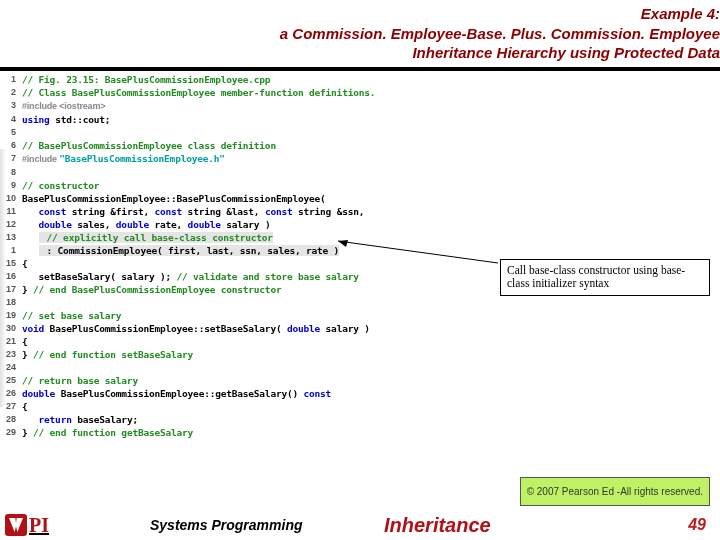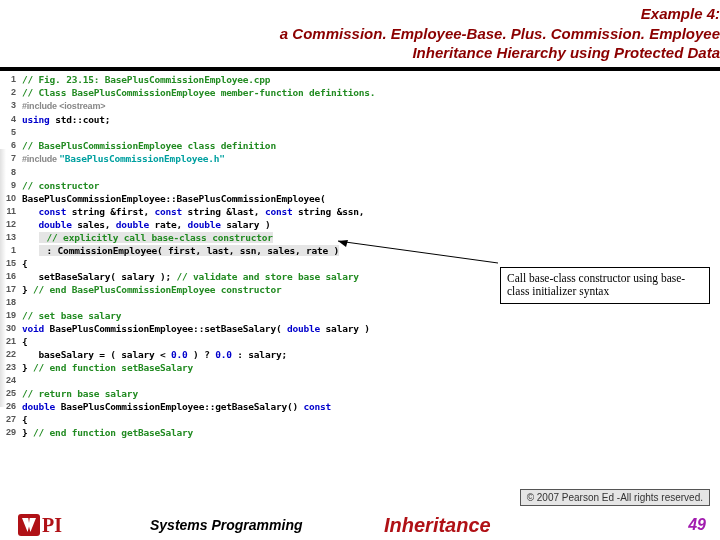--- a/index.html
+++ b/index.html
@@ -16,7 +16,7 @@
   .inc { color: #888; font-family: Verdana, Arial, sans-serif; font-size: 9px; }
   .str { color: #00a0a0; }
   .hl { background: #e5e5e5; padding-left: 8px; }
-  .callout { position: absolute; right: 10px; top: 196px; width: 210px; border: 1px solid #000; background: #fff; padding: 4px 6px; font-size: 11.5px; font-family: 'Times New Roman', serif; line-height: 1.2; }
+  .callout { position: absolute; right: 10px; top: 188px; width: 210px; border: 1px solid #000; background: #fff; padding: 4px 6px; font-size: 11.5px; font-family: 'Times New Roman', serif; line-height: 1.2; }
   .arrow-svg { position: absolute; top: 166px; left: 338px; width: 170px; height: 30px; pointer-events: none; }
   .copyright { position: absolute; right: 10px; bottom: 34px; border: 1px solid #555; padding: 2px 6px; font-size: 10px; color: #333; font-family: Arial, sans-serif; background: #e5e5e5; }
   .footer { position: absolute; bottom: 0; left: 0; right: 0; height: 30px; display: flex; align-items: center; }

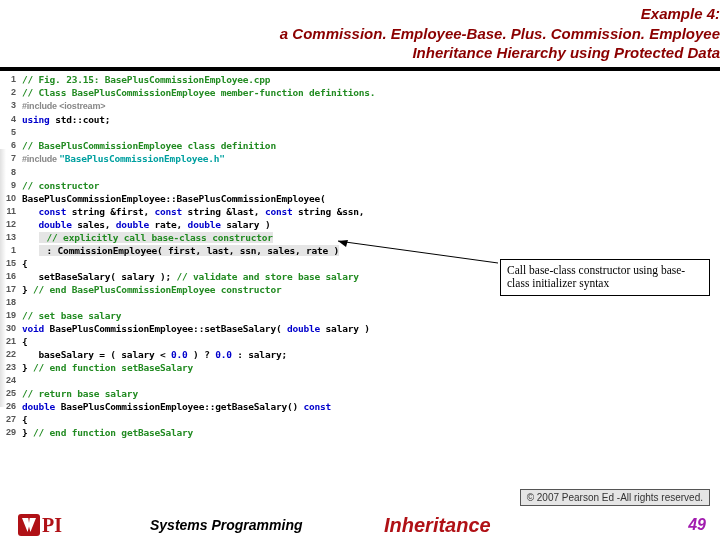--- a/index.html
+++ b/index.html
@@ -127,10 +127,6 @@
         <span class="code"><span>{</span></span>
       </div>
       <div class="code-line">
-        <span class="ln">22</span>
-        <span class="code"><span>   baseSalary = ( salary &lt; </span><span class="kw">0.0</span><span> ) ? </span><span class="kw">0.0</span><span> : salary;</span></span>
-      </div>
-      <div class="code-line">
         <span class="ln">23</span>
         <span class="code"><span>} </span><span class="cmt">// end function setBaseSalary</span></span>
       </div>

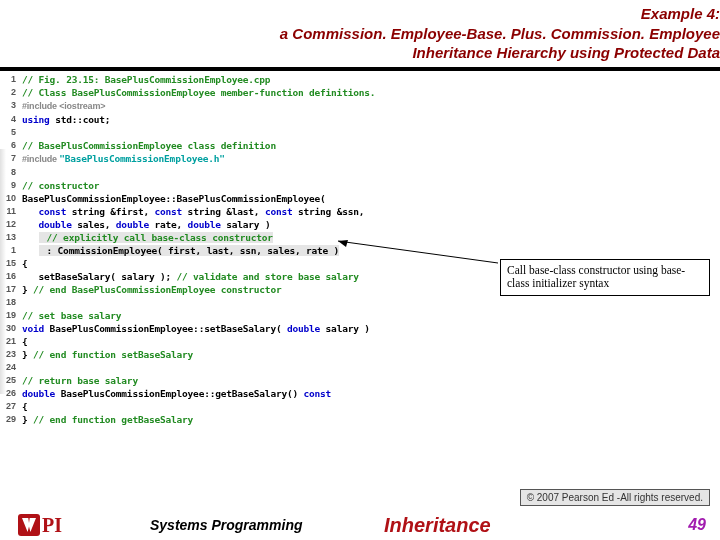--- a/index.html
+++ b/index.html
@@ -147,6 +147,10 @@
         <span class="code"><span>{</span></span>
       </div>
       <div class="code-line">
+        <span class="ln">28</span>
+        <span class="code"><span>   </span><span class="kw">return </span><span>baseSalary;</span></span>
+      </div>
+      <div class="code-line">
         <span class="ln">29</span>
         <span class="code"><span>} </span><span class="cmt">// end function getBaseSalary</span></span>
       </div>

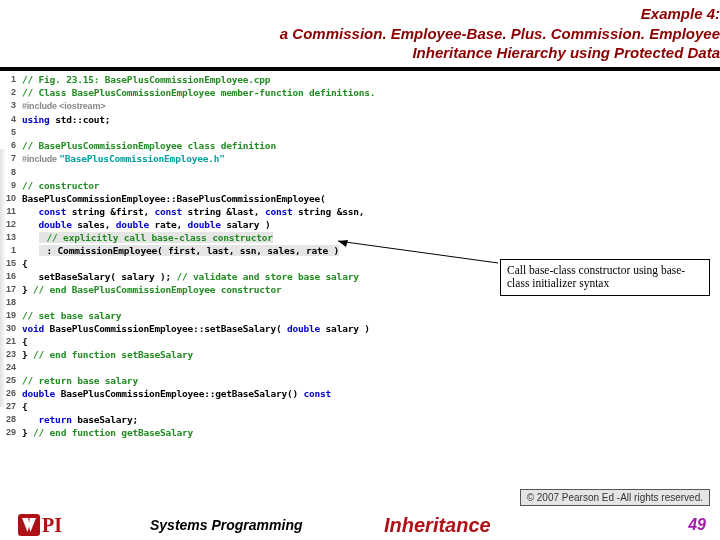--- a/index.html
+++ b/index.html
@@ -18,7 +18,7 @@
   .hl { background: #e5e5e5; padding-left: 8px; }
   .callout { position: absolute; right: 10px; top: 188px; width: 210px; border: 1px solid #000; background: #fff; padding: 4px 6px; font-size: 11.5px; font-family: 'Times New Roman', serif; line-height: 1.2; }
   .arrow-svg { position: absolute; top: 166px; left: 338px; width: 170px; height: 30px; pointer-events: none; }
-  .copyright { position: absolute; right: 10px; bottom: 34px; border: 1px solid #555; padding: 2px 6px; font-size: 10px; color: #333; font-family: Arial, sans-serif; background: #e5e5e5; }
+  .copyright { position: absolute; right: 10px; bottom: 34px; border: 1px solid #555; padding: 8px 6px; font-size: 10px; color: #333; font-family: Arial, sans-serif; background: #bef264; }
   .footer { position: absolute; bottom: 0; left: 0; right: 0; height: 30px; display: flex; align-items: center; }
   .logo { display: flex; align-items: center; margin-left: 18px; }
   .logo-badge { width: 22px; height: 22px; background: #b01116; border-radius: 3px; position: relative; margin-right: 2px; }

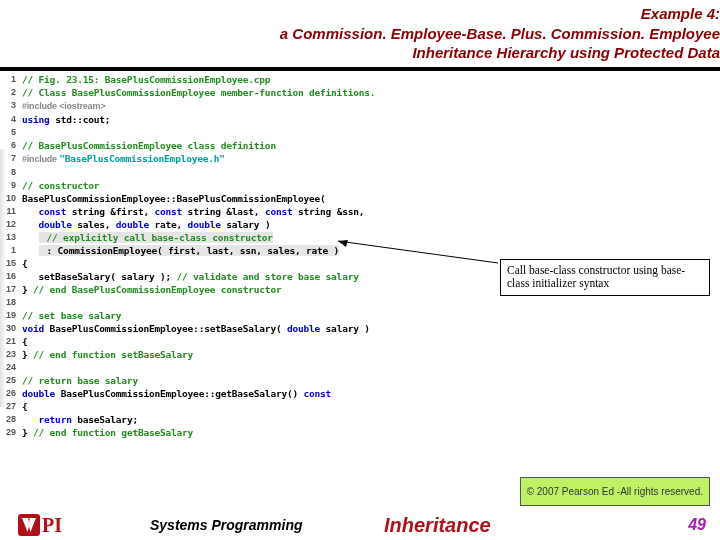--- a/index.html
+++ b/index.html
@@ -20,7 +20,7 @@
   .arrow-svg { position: absolute; top: 166px; left: 338px; width: 170px; height: 30px; pointer-events: none; }
   .copyright { position: absolute; right: 10px; bottom: 34px; border: 1px solid #555; padding: 8px 6px; font-size: 10px; color: #333; font-family: Arial, sans-serif; background: #bef264; }
   .footer { position: absolute; bottom: 0; left: 0; right: 0; height: 30px; display: flex; align-items: center; }
-  .logo { display: flex; align-items: center; margin-left: 18px; }
+  .logo { display: flex; align-items: center; margin-left: 5px; text-decoration: underline; }
   .logo-badge { width: 22px; height: 22px; background: #b01116; border-radius: 3px; position: relative; margin-right: 2px; }
   .logo-badge::after { content: ""; position: absolute; left: 4px; top: 4px; width: 14px; height: 14px; background: #fff; clip-path: polygon(0 0, 45% 0, 50% 35%, 55% 0, 100% 0, 60% 100%, 50% 60%, 40% 100%); }
   .logo-text { font-family: 'Times New Roman', serif; font-weight: bold; font-size: 20px; color: #b01116; letter-spacing: 0; }

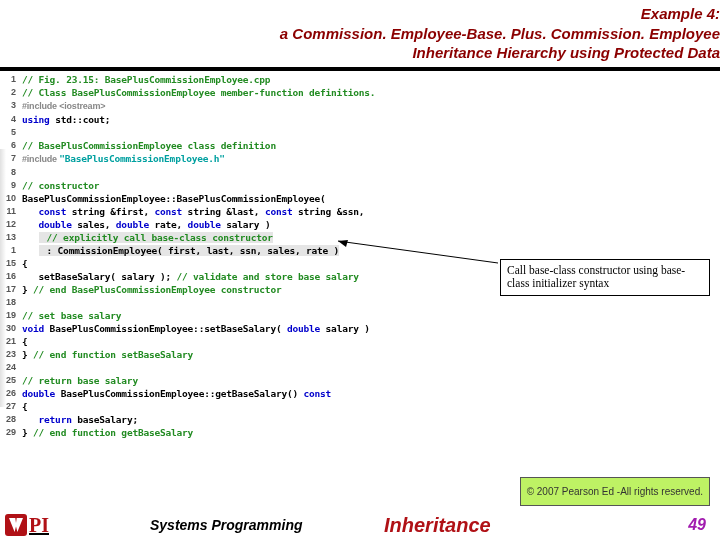--- a/index.html
+++ b/index.html
@@ -26,7 +26,7 @@
   .logo-text { font-family: 'Times New Roman', serif; font-weight: bold; font-size: 20px; color: #b01116; letter-spacing: 0; }
   .foot-left-label { position: absolute; left: 150px; font-family: Verdana, Arial, sans-serif; font-weight: bold; font-size: 14px; font-style: italic; }
   .foot-mid-label { position: absolute; left: 384px; font-family: Verdana, Arial, sans-serif; font-weight: bold; font-size: 20px; font-style: italic; color: #b01116; }
-  .page-num { position: absolute; right: 14px; font-family: Verdana, Arial, sans-serif; font-weight: bold; font-size: 16px; color: #a21caf; font-style: italic; }
+  .page-num { position: absolute; right: 14px; font-family: Verdana, Arial, sans-serif; font-weight: bold; font-size: 16px; color: #b91c1c; font-style: italic; }
   .shadow-edge { position: absolute; left: 0; top: 78px; bottom: 32px; width: 6px; background: linear-gradient(90deg, rgba(0,0,0,0.12), transparent); }
 </style>
 </head>

